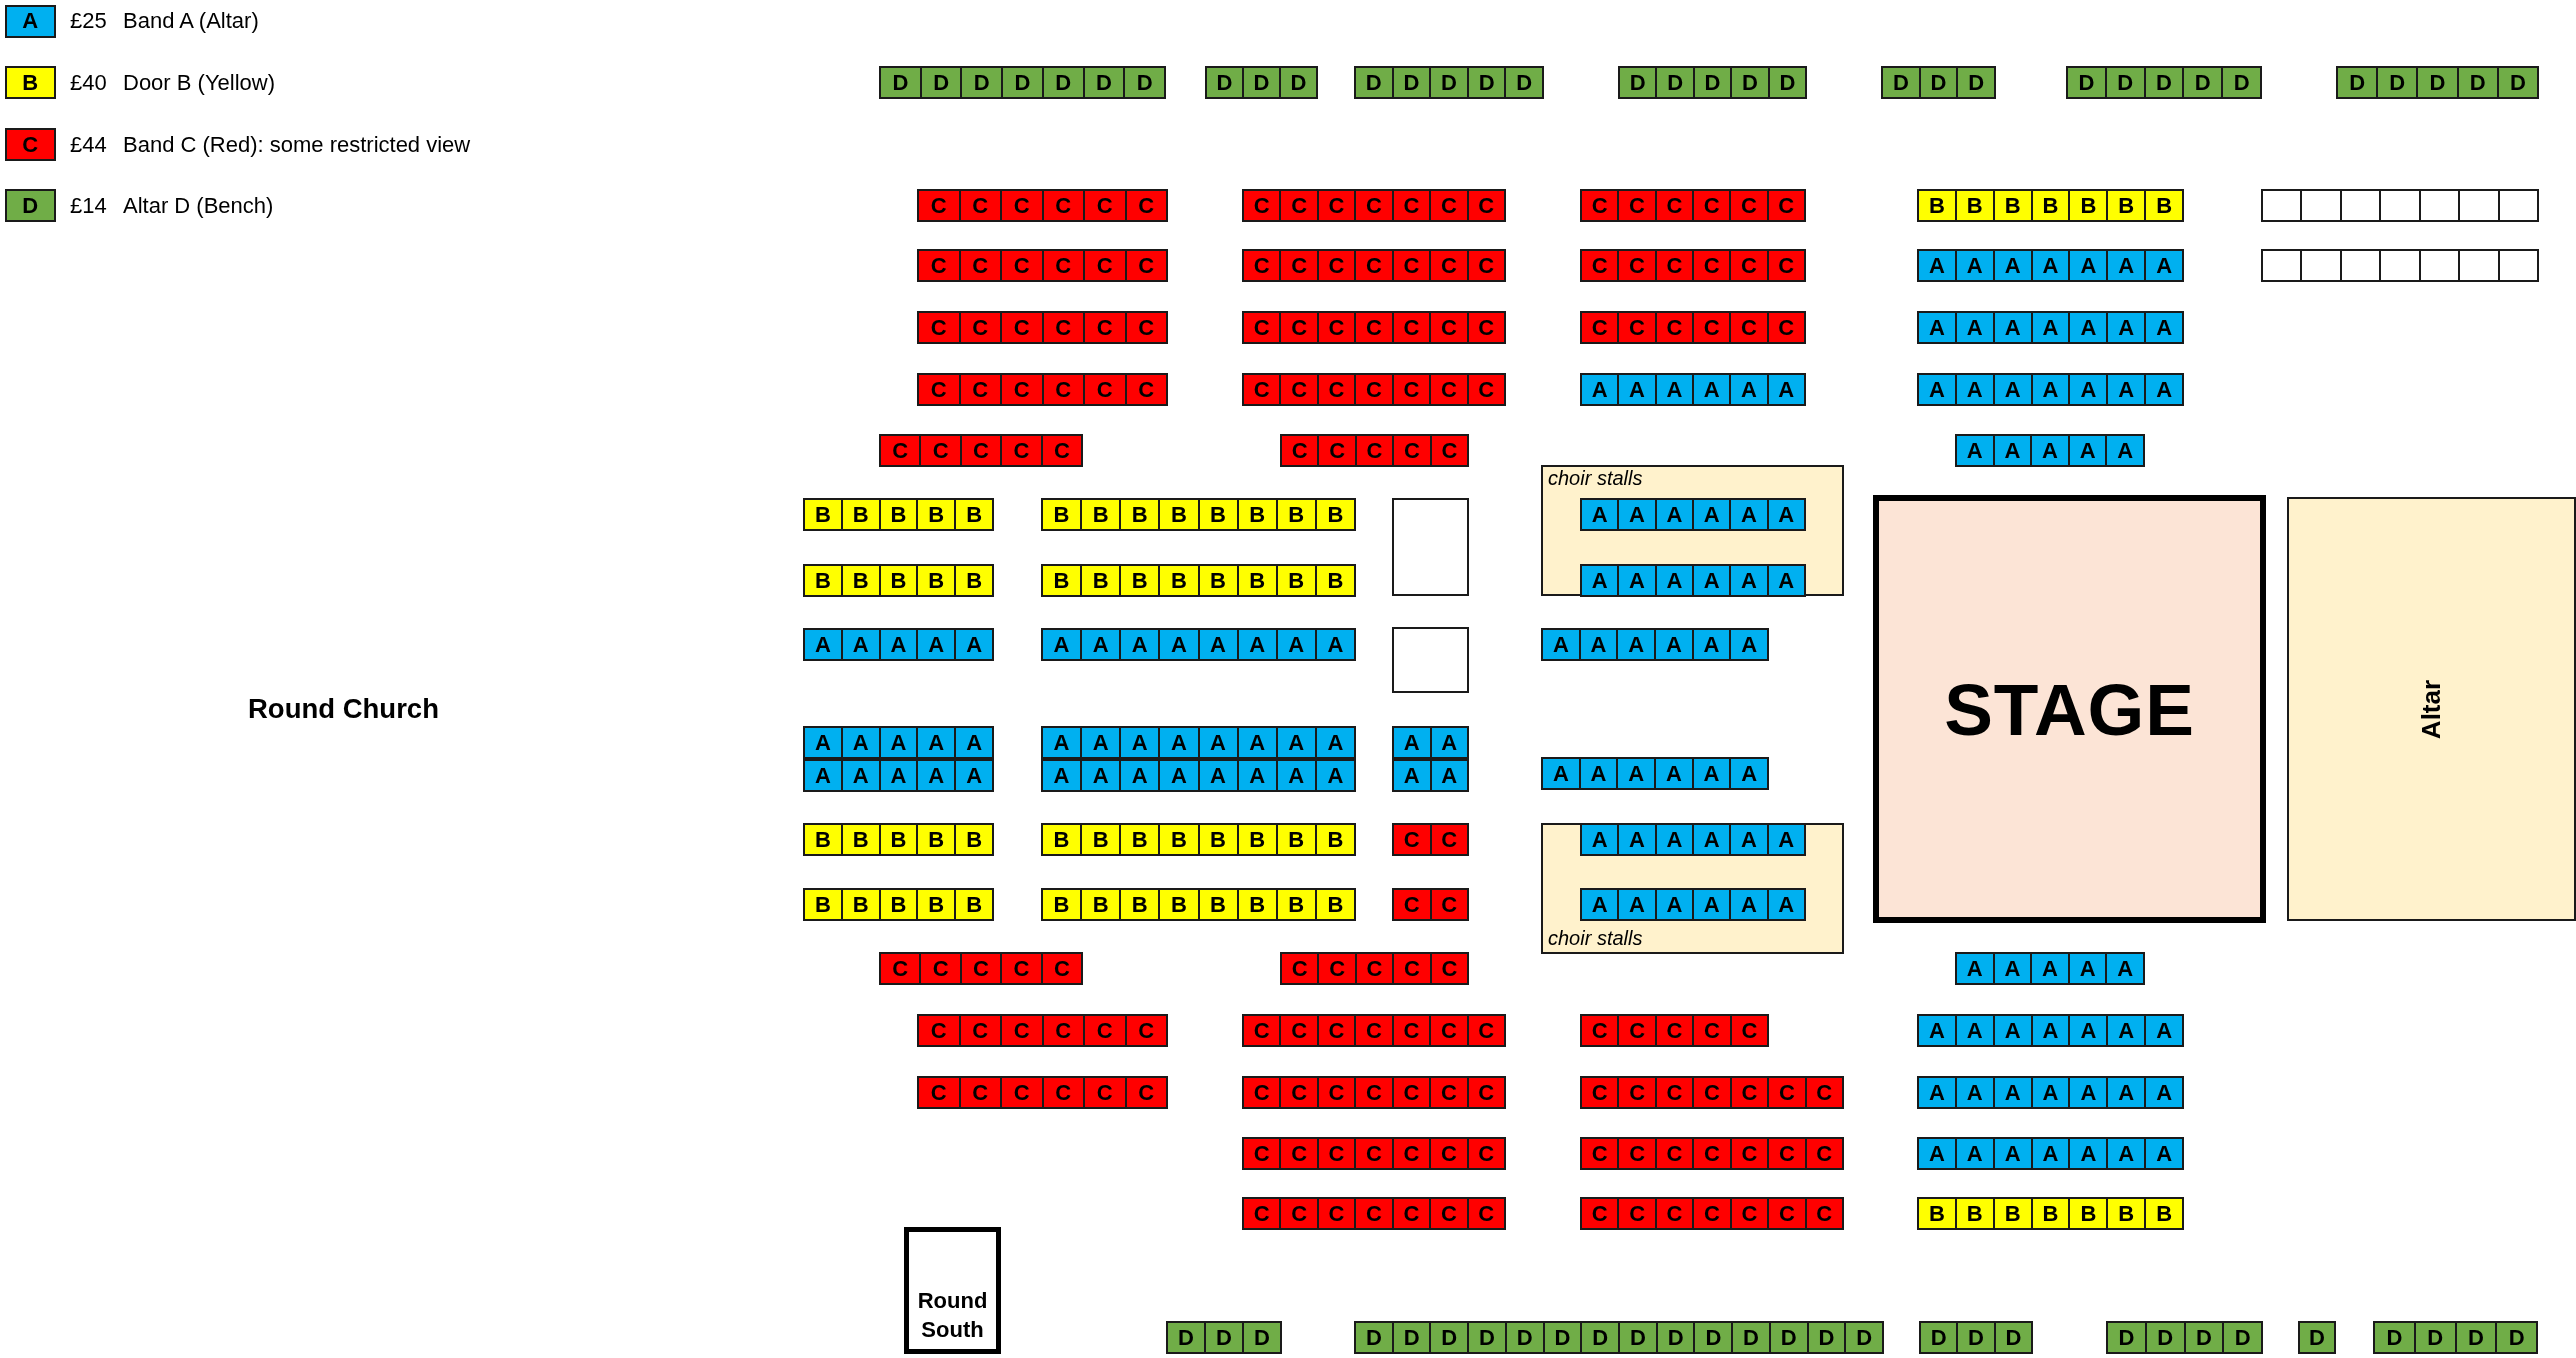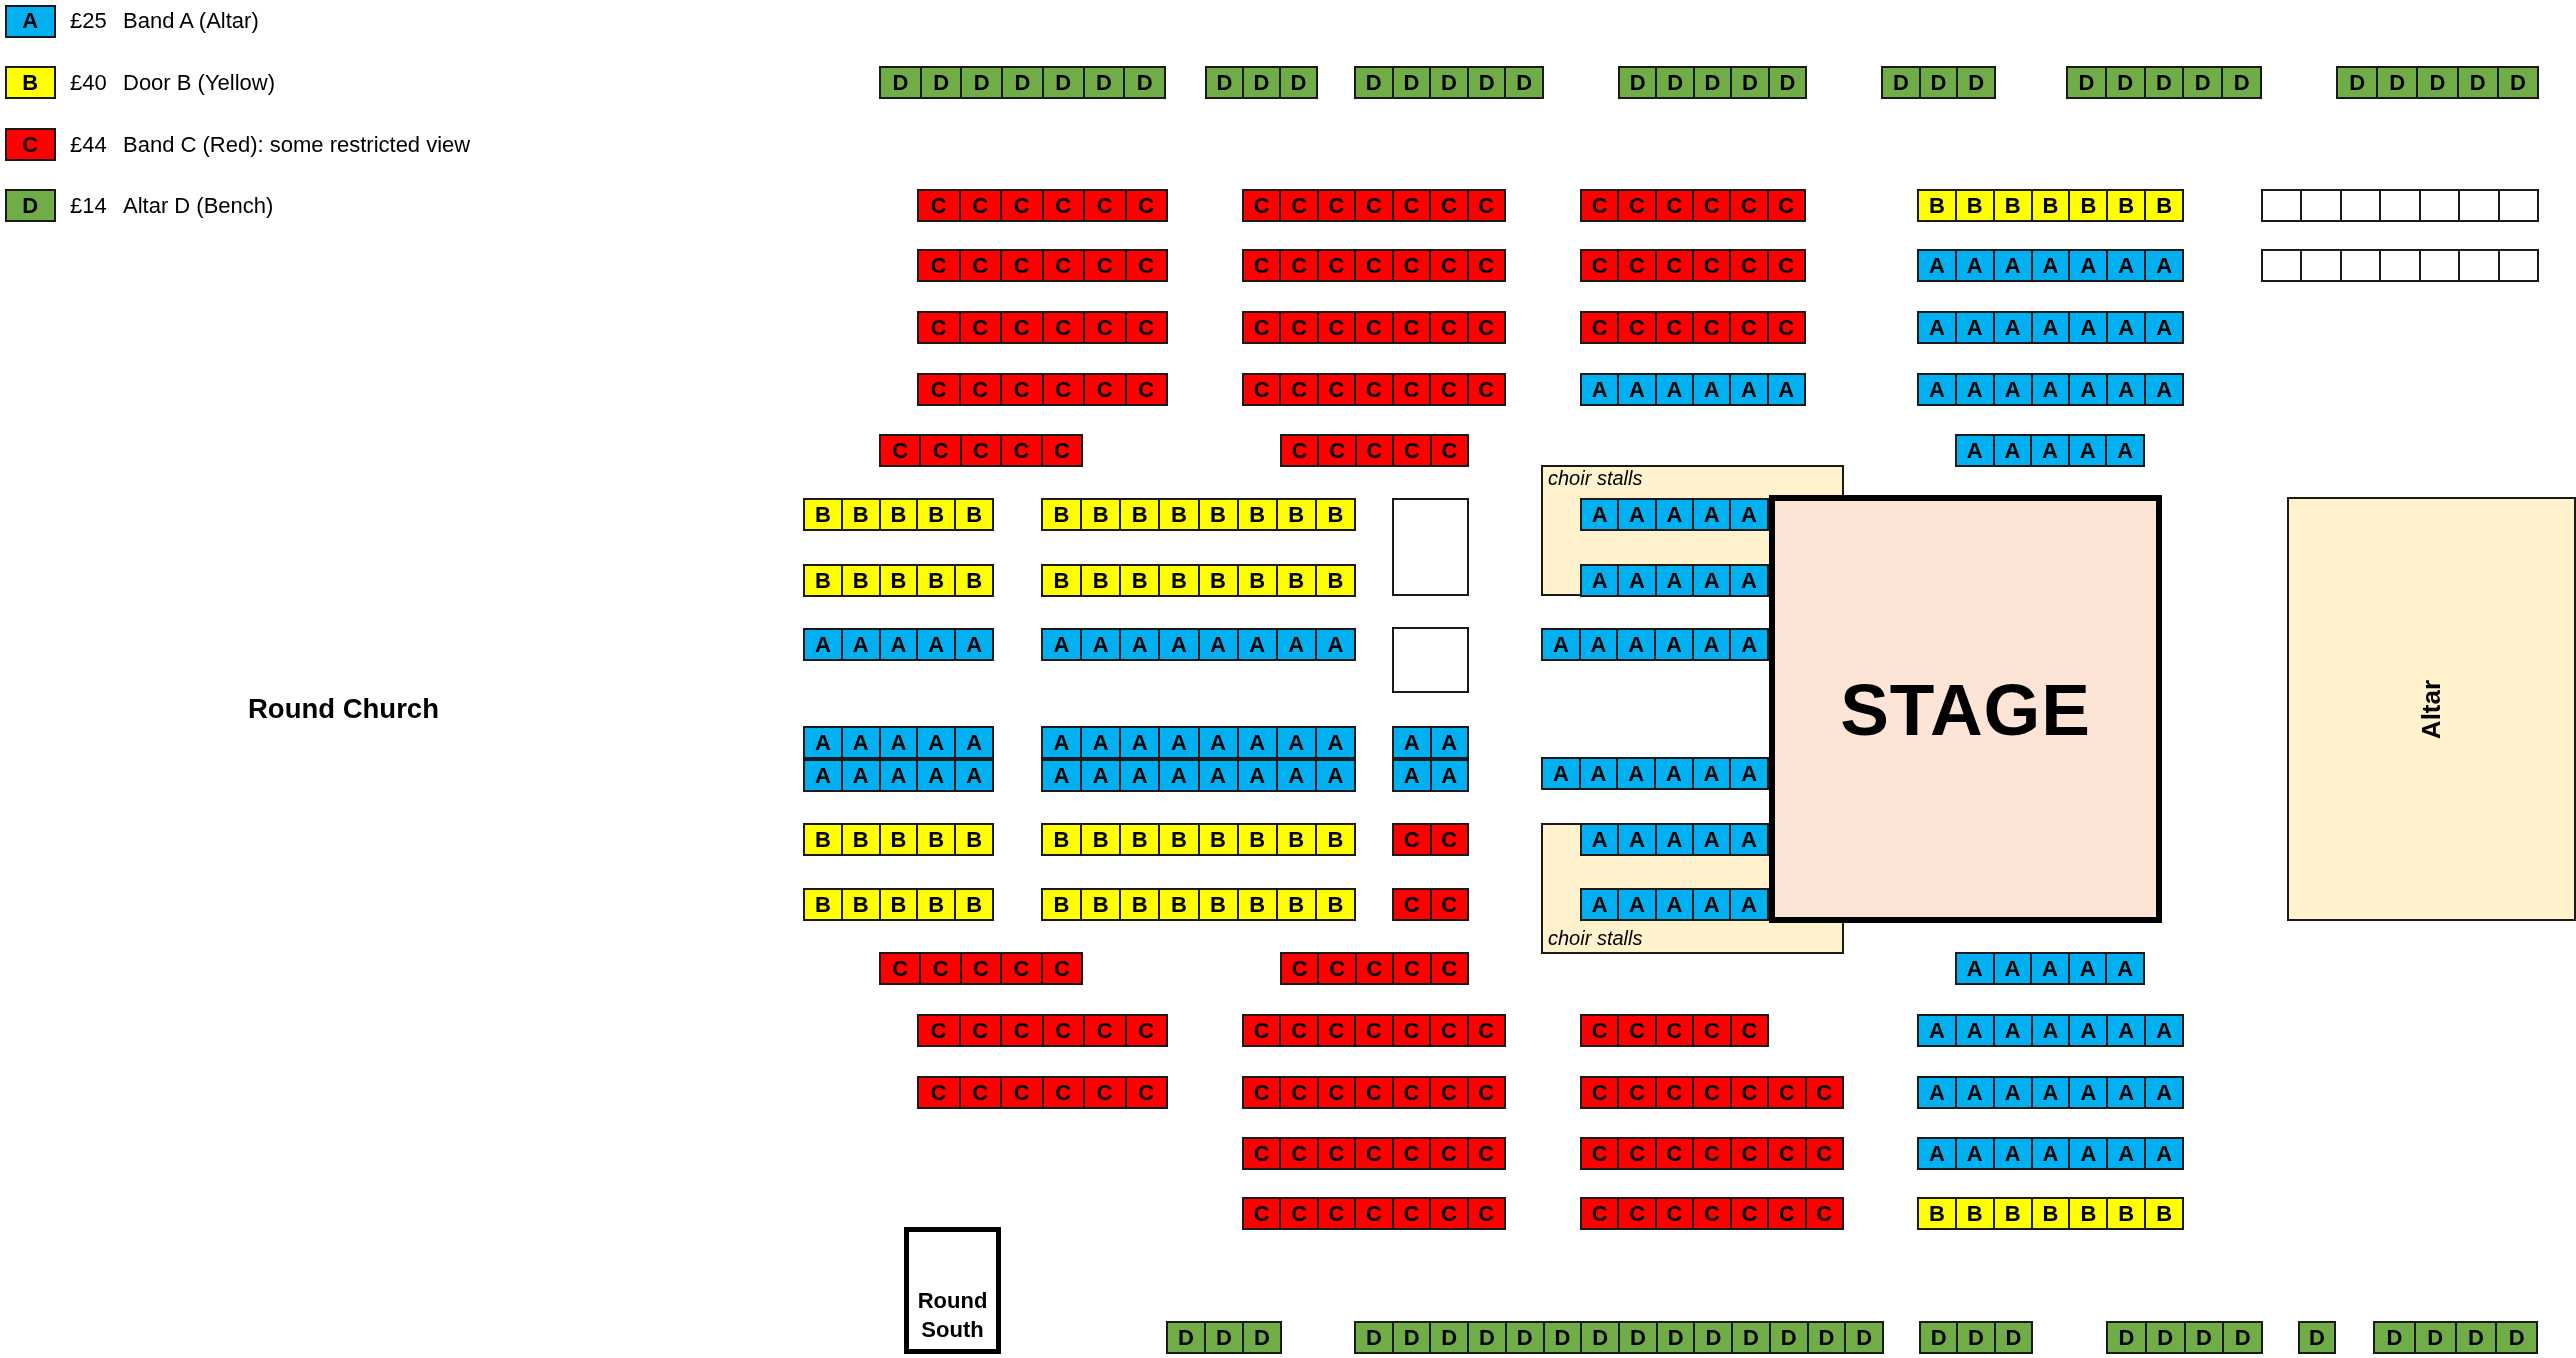--- a/index.html
+++ b/index.html
@@ -644,7 +644,7 @@
     </div>
   </div>
 
-<div class="stage" style="left:1769px; top:495px; width:393px; height:428px;">
+<div class="stage" style="left:1873px; top:495px; width:393px; height:428px;">
   <span class="stage-label">STAGE</span>
 </div>
 

